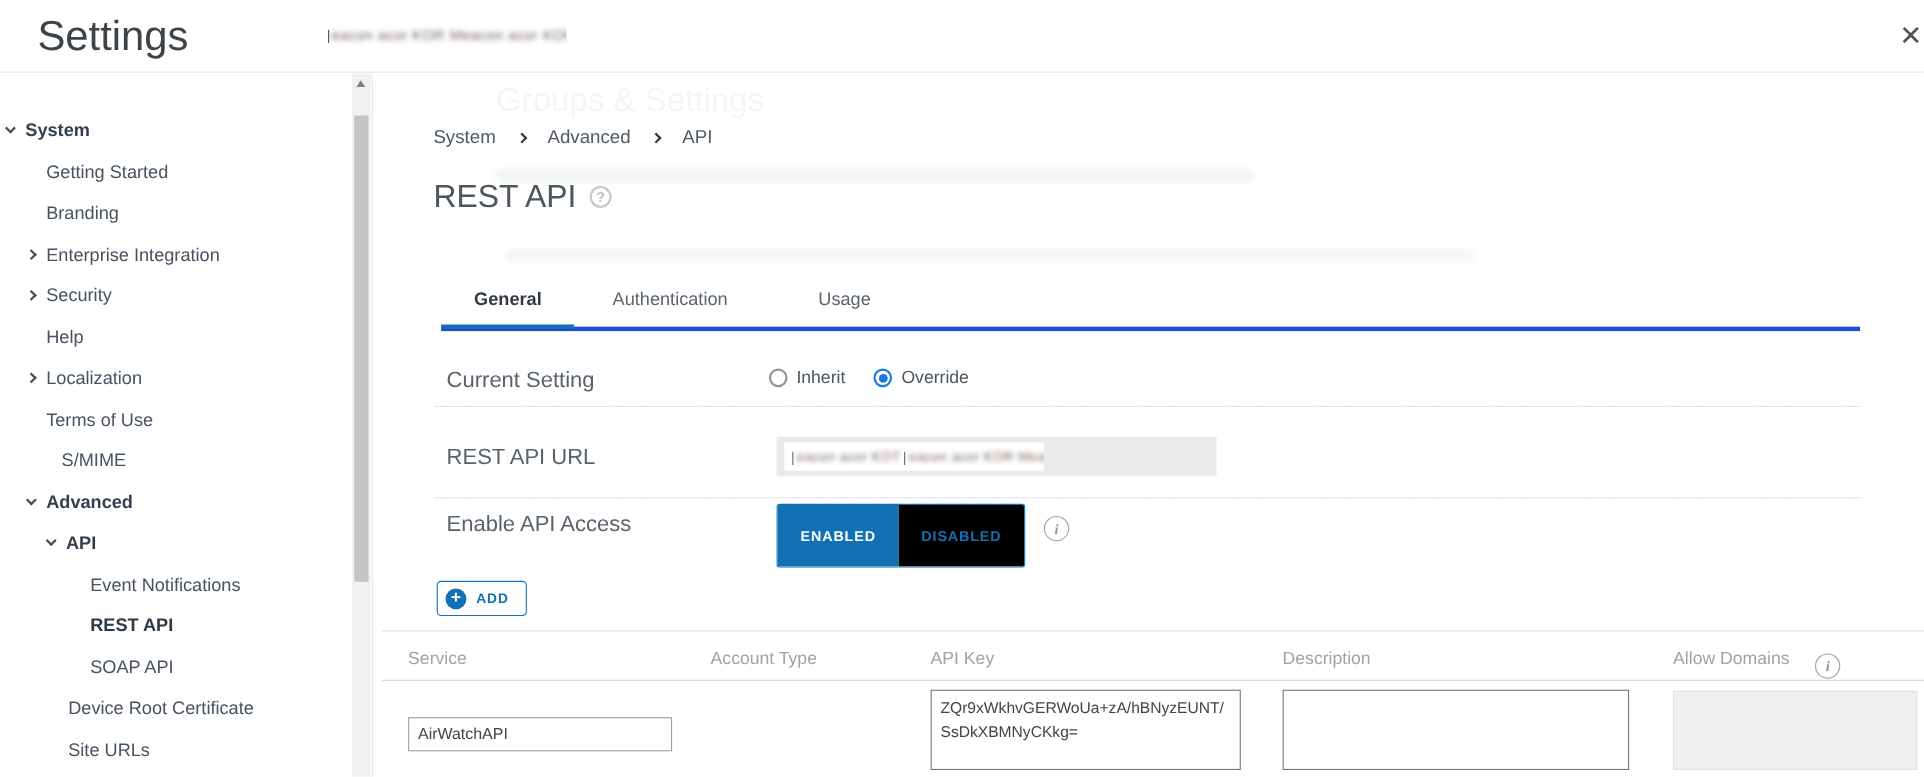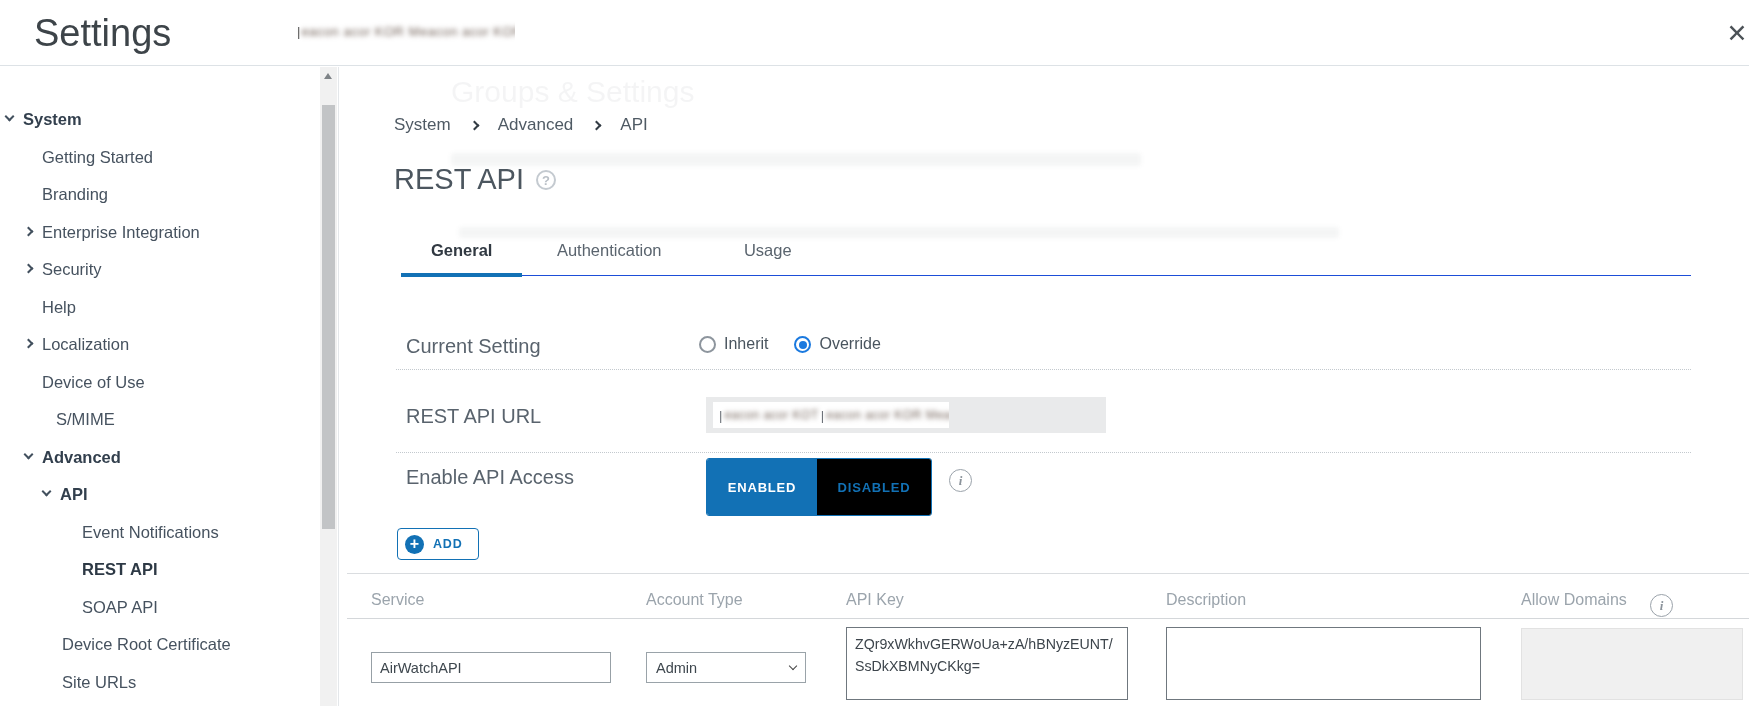--- a/index.html
+++ b/index.html
@@ -52,7 +52,7 @@
     font-size:13px; line-height:17px; text-align:center; color:#b9bfc6; font-weight:700;
     vertical-align:4px; margin-left:12px; }
 
-  .tabsbar { position:absolute; left:62px; top:174px; width:1290px; border-bottom:1px solid #1d4ed8; }
+  .tabsbar { position:absolute; left:62px; top:196px; width:1290px; border-bottom:4px solid #1d4ed8; }
   .tab { display:inline-block; padding:0 30px 13px; font-size:16.5px; color:#5a646e; cursor:pointer;
          border-bottom:4px solid transparent; margin-bottom:-2px; }
   .tab.active { color:#313942; font-weight:700; border-bottom-color:#1271b5; }

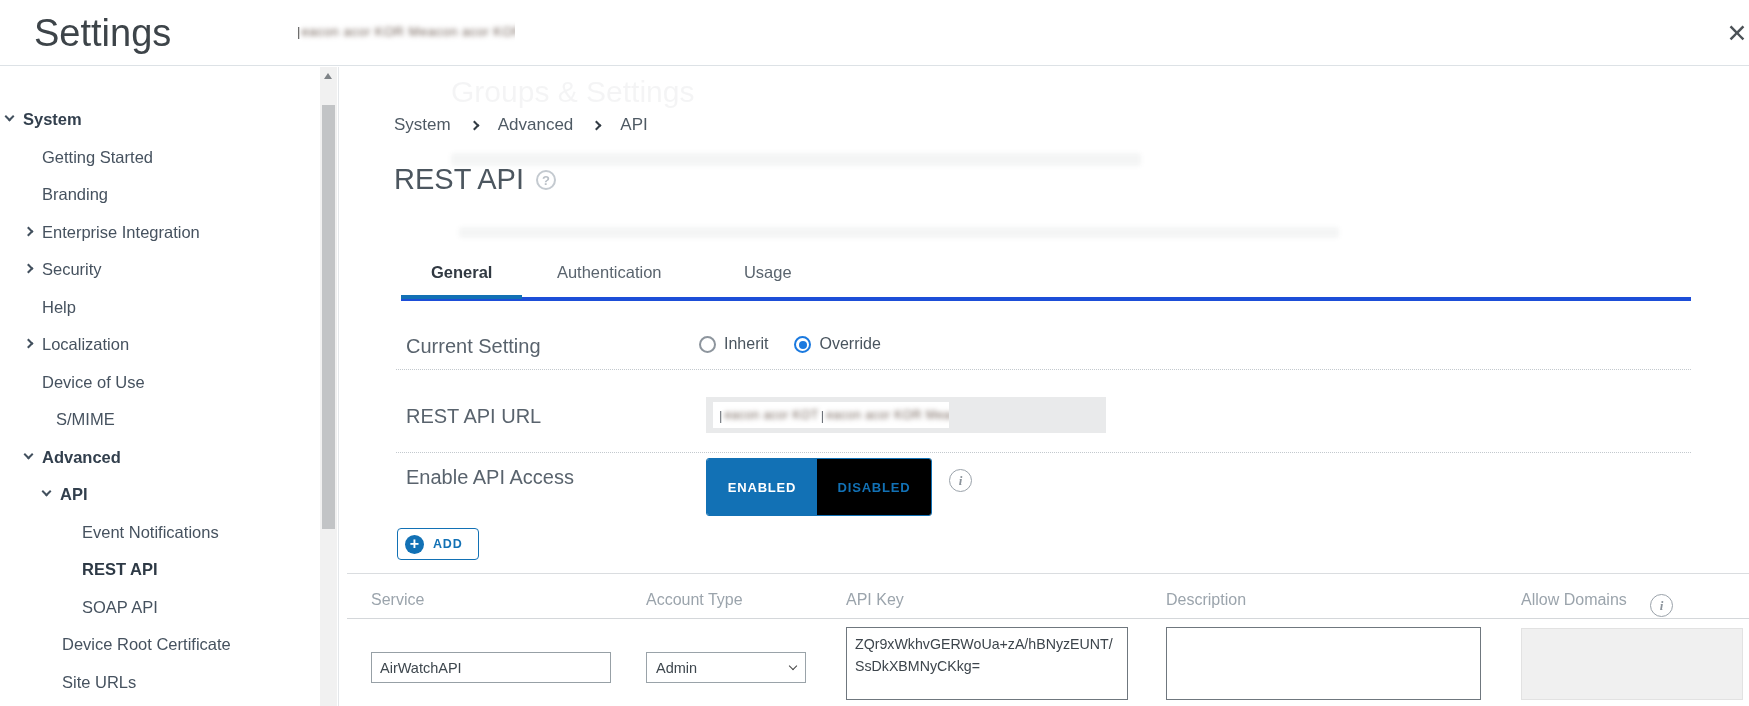--- a/index.html
+++ b/index.html
@@ -61,7 +61,7 @@
   .row-label { position:absolute; left:67px; font-size:20px; color:#59636d; }
   .dotted { position:absolute; left:57px; width:1295px; border-top:1px dotted #c3c9ce; }
 
-  .radios { position:absolute; left:360px; top:268px; display:flex; align-items:flex-end; }
+  .radios { position:absolute; left:360px; top:268px; display:flex; align-items:flex-start; }
   .radio { width:17px; height:17px; border:2px solid #8d959d; border-radius:50%; position:relative;
            cursor:pointer; flex:none; }
   .radio.sel { border-color:#1a79df; }

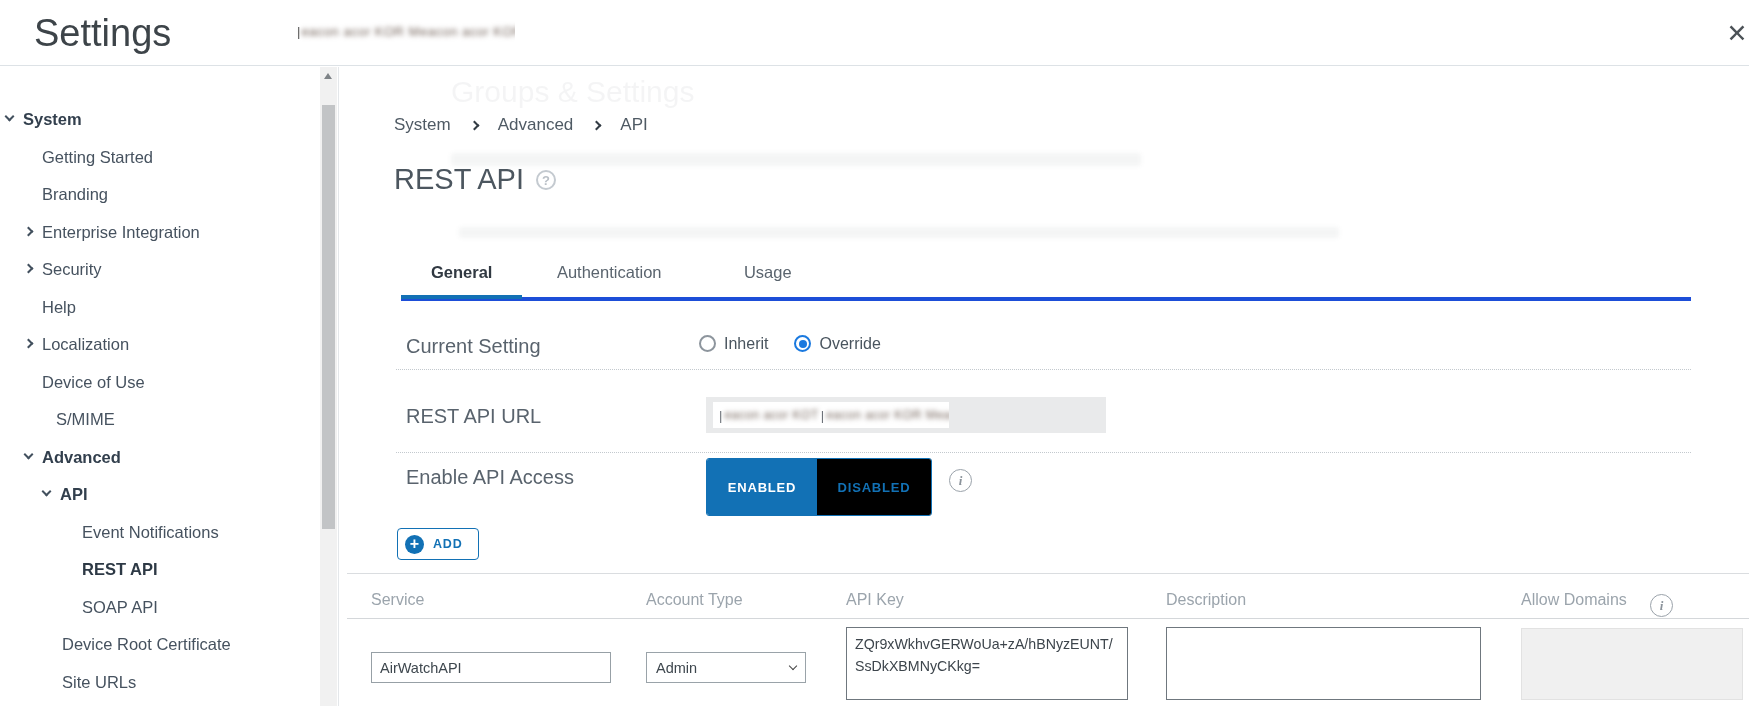--- a/index.html
+++ b/index.html
@@ -133,7 +133,7 @@
     <div class="side-item" style="top: 193px; left: 0px; padding-left: 42px;"><span class="chev right" style="left: 25px;"></span><span class="lbl">Security</span></div>
     <div class="side-item" style="top: 231px; left: 0px; padding-left: 42px;"><span class="lbl">Help</span></div>
     <div class="side-item" style="top: 268px; left: 0px; padding-left: 42px;"><span class="chev right" style="left: 25px;"></span><span class="lbl">Localization</span></div>
-    <div class="side-item" style="top: 306px; left: 0px; padding-left: 42px;"><span class="lbl">Device of Use</span></div>
+    <div class="side-item" style="top: 306px; left: 0px; padding-left: 42px;"><span class="lbl">Terms of Use</span></div>
     <div class="side-item" style="top: 343px; left: 0px; padding-left: 56px;"><span class="lbl">S/MIME</span></div>
     <div class="side-item semibold" style="top: 381px; left: 0px; padding-left: 42px;"><span class="chev down" style="left: 25px;"></span><span class="lbl">Advanced</span></div>
     <div class="side-item semibold" style="top: 418px; left: 0px; padding-left: 60px;"><span class="chev down" style="left: 43px;"></span><span class="lbl">API</span></div>

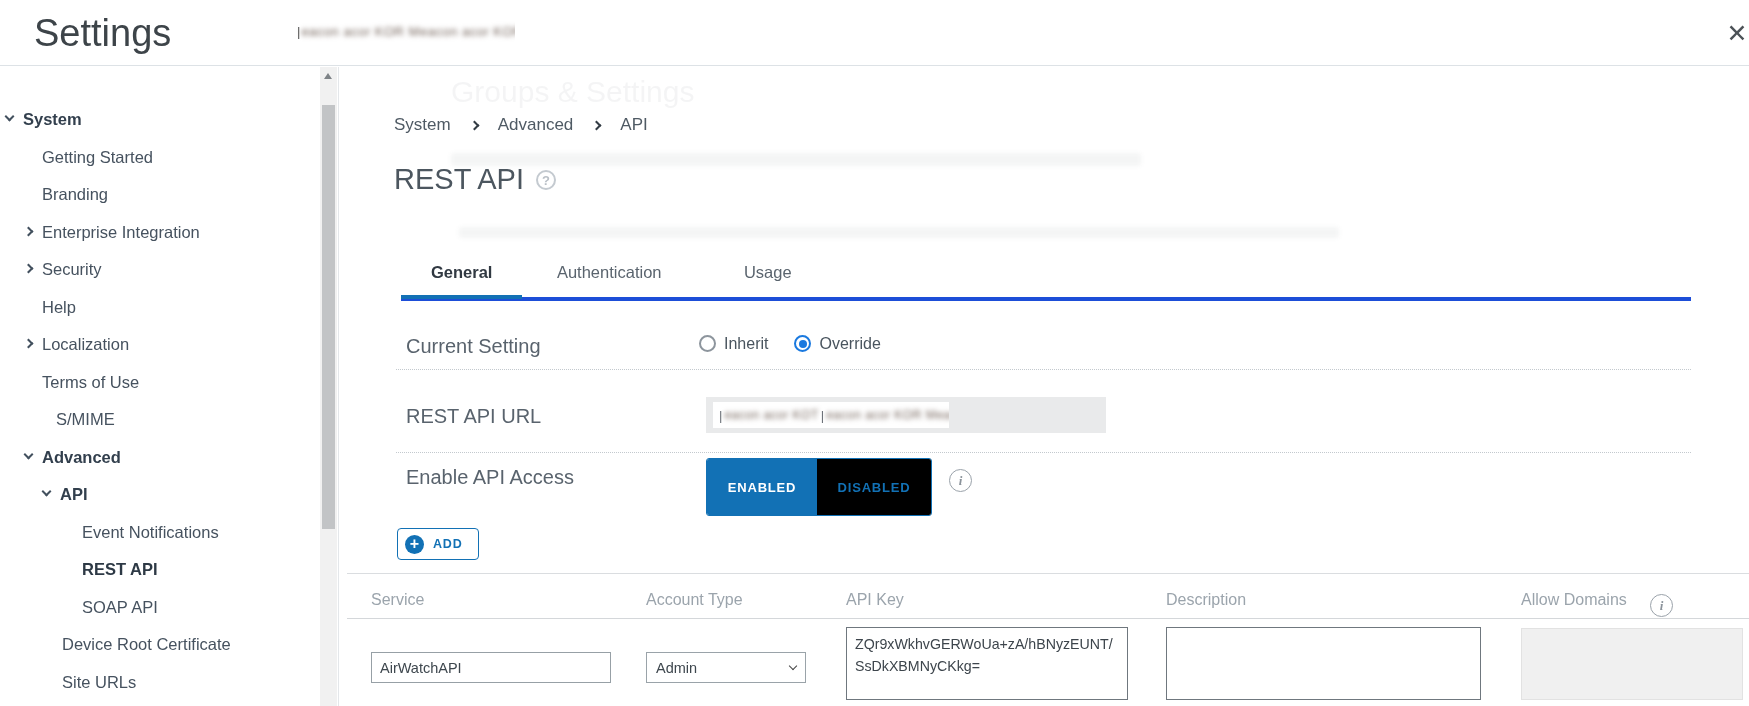--- a/index.html
+++ b/index.html
@@ -215,10 +215,6 @@
   <div class="tbl-headline"></div>
 
   <input class="cell-input svc-input" value="AirWatchAPI" style="">
-  <div class="acct-select">
-    <span>Admin</span>
-    <span class="sel-chev"></span>
-  </div>
   <textarea class="cell-area key-area" spellcheck="false" style="">ZQr9xWkhvGERWoUa+zA/hBNyzEUNT/SsDkXBMNyCKkg=</textarea>
   <textarea class="cell-area desc-area" spellcheck="false" style=""></textarea>
   <div class="allow-box"></div>

